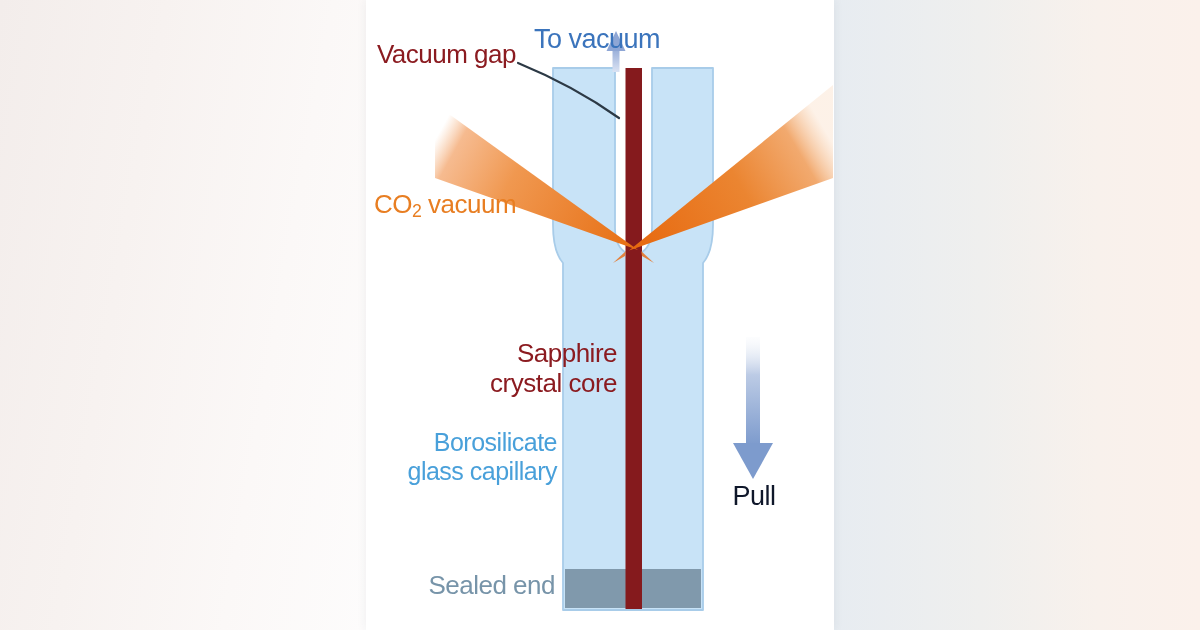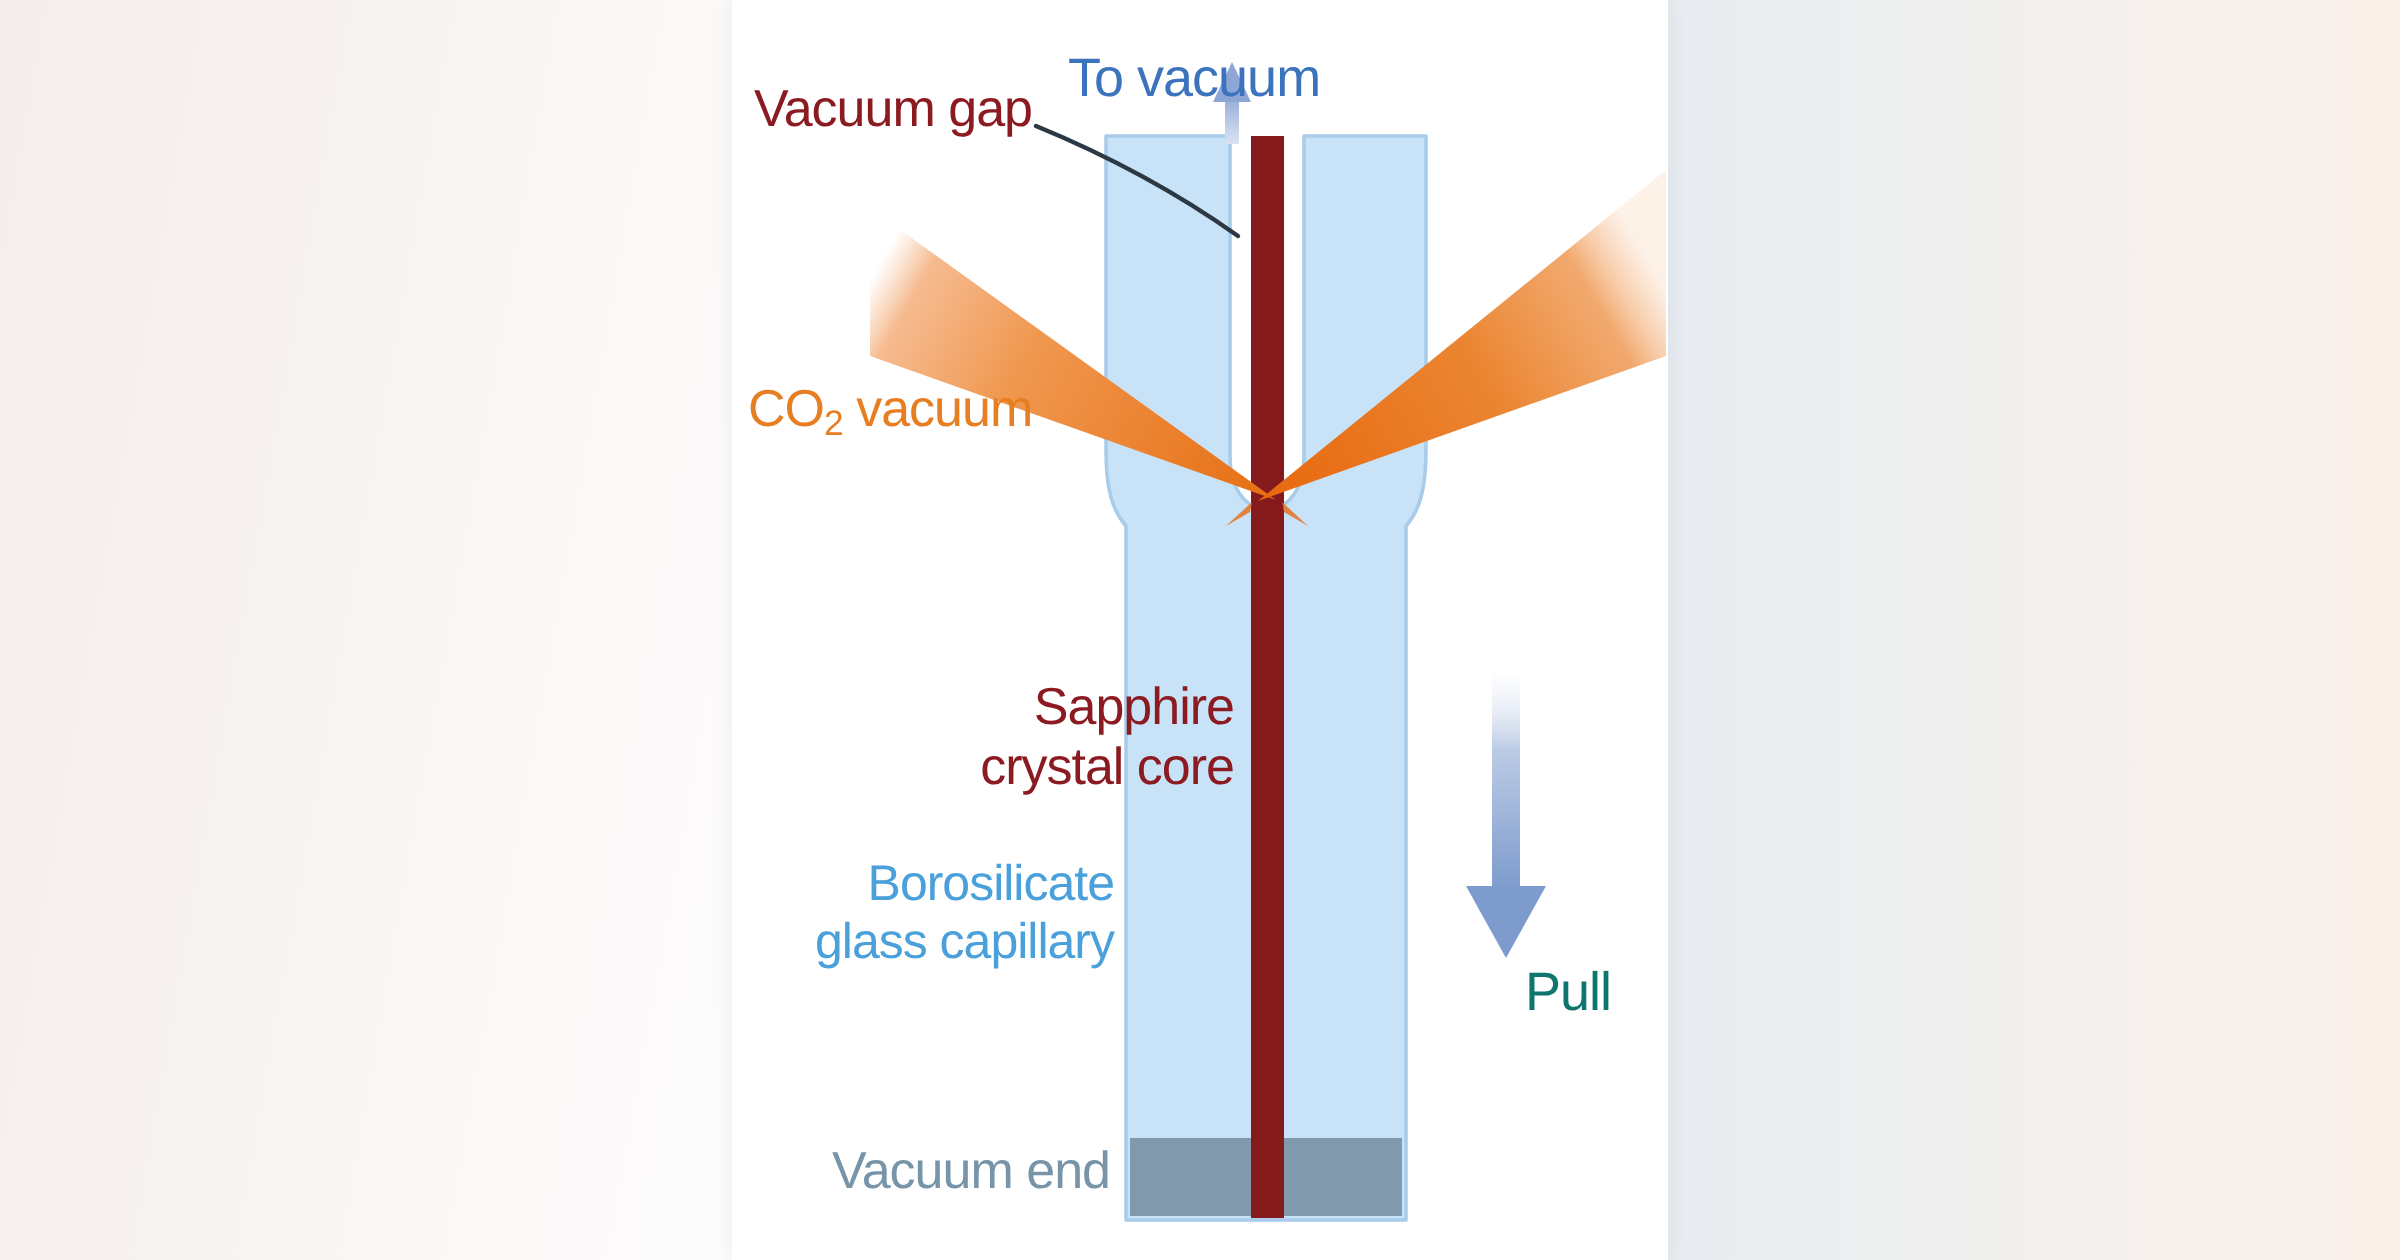--- a/index.html
+++ b/index.html
@@ -34,7 +34,7 @@
   .lbl-capillary{left:16px;top:428px;width:175px;text-align:right;
     font-size:25px;letter-spacing:-0.5px;color:#49a0da;line-height:29px;}
   .lbl-pull{left:360px;top:481px;width:56px;text-align:center;
-    font-size:27px;letter-spacing:-0.5px;color:#0f766e;margin-left:30px;}
+    font-size:27px;letter-spacing:-0.5px;color:#0f172a;}
   .lbl-sealed{left:43px;top:571px;width:146px;text-align:right;
     font-size:26px;letter-spacing:-0.5px;color:#7794a9;}
 </style>

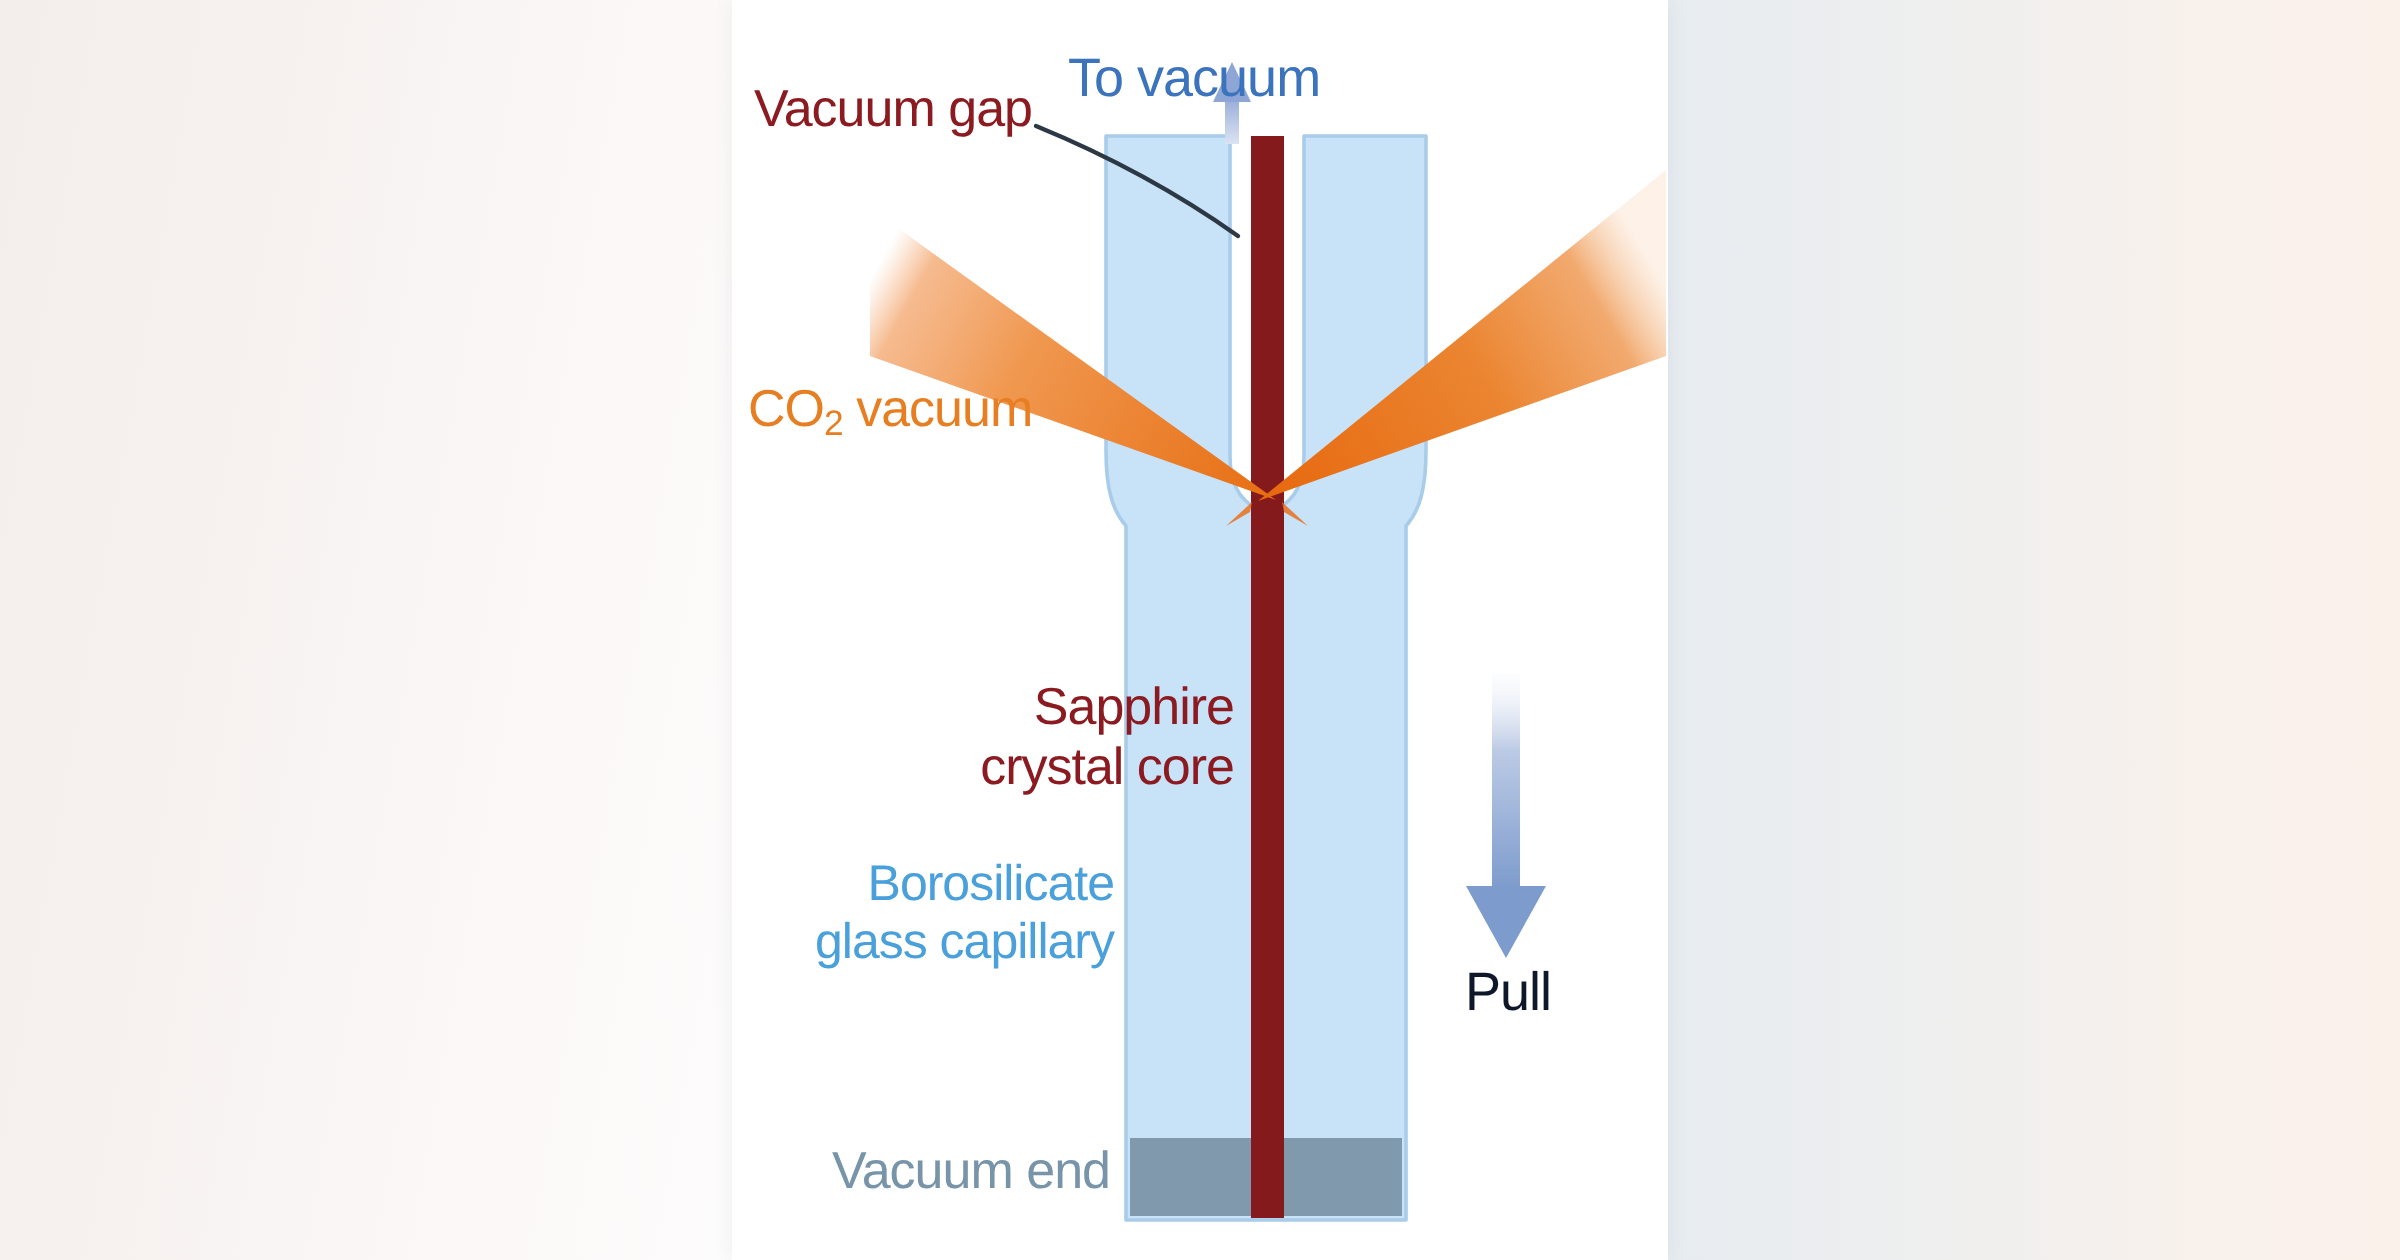--- a/index.html
+++ b/index.html
@@ -119,7 +119,7 @@
 
     <div class="lbl lbl-pull">Pull</div>
 
-    <div class="lbl lbl-sealed">Vacuum end</div>
+    <div class="lbl lbl-sealed">Sealed end</div>
   </div>
 </div>
 

